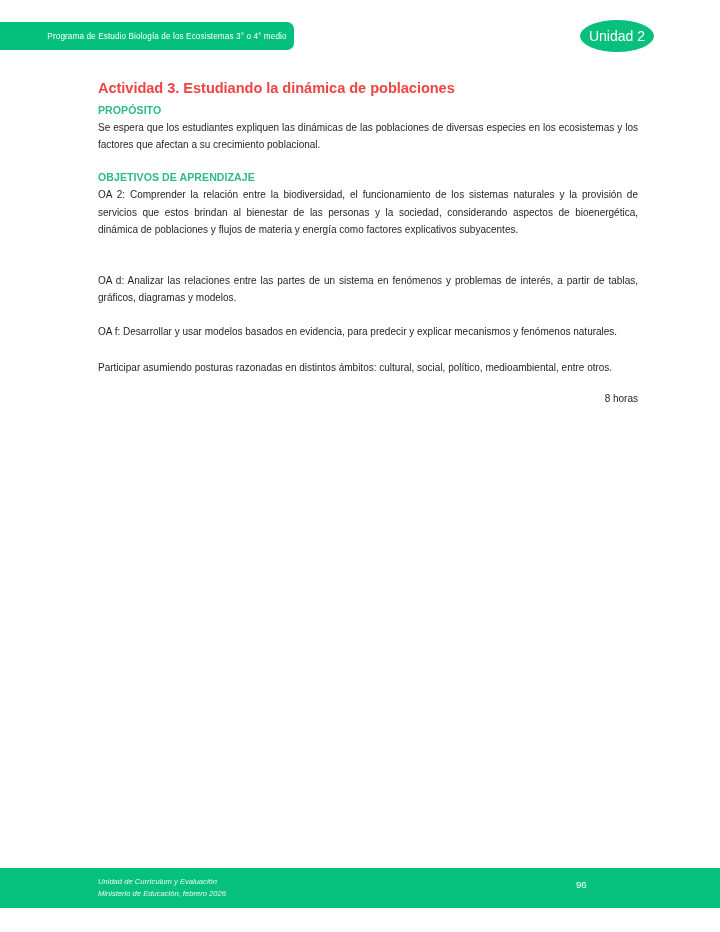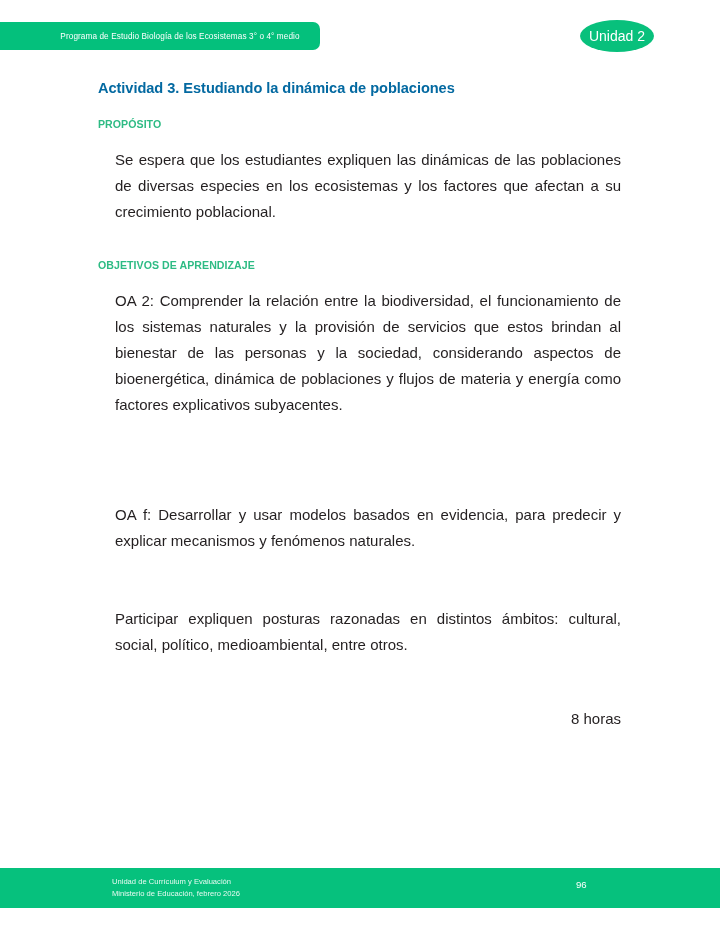--- a/index.html
+++ b/index.html
@@ -20,7 +20,7 @@
     position: absolute;
     left: 0;
     top: 22px;
-    width: 320px;
+    width: 294px;
     height: 28px;
     background: #04c07c;
     border-top-right-radius: 7px;

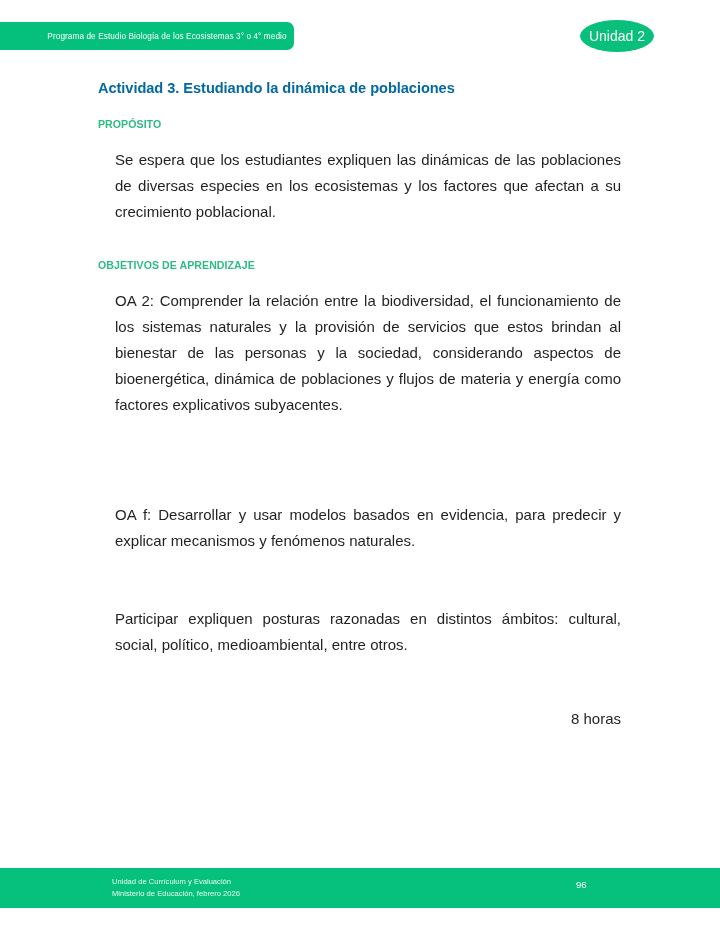--- a/index.html
+++ b/index.html
@@ -64,10 +64,10 @@
   }
 
   .activity-title {
-    color: #0369a1;
+    color: #ef4444;
     font-size: 14.6px;
     font-weight: bold;
-    margin: 0 0 22px 0;
+    margin: 0 0 8px 0;
     letter-spacing: -0.05px;
   }
 

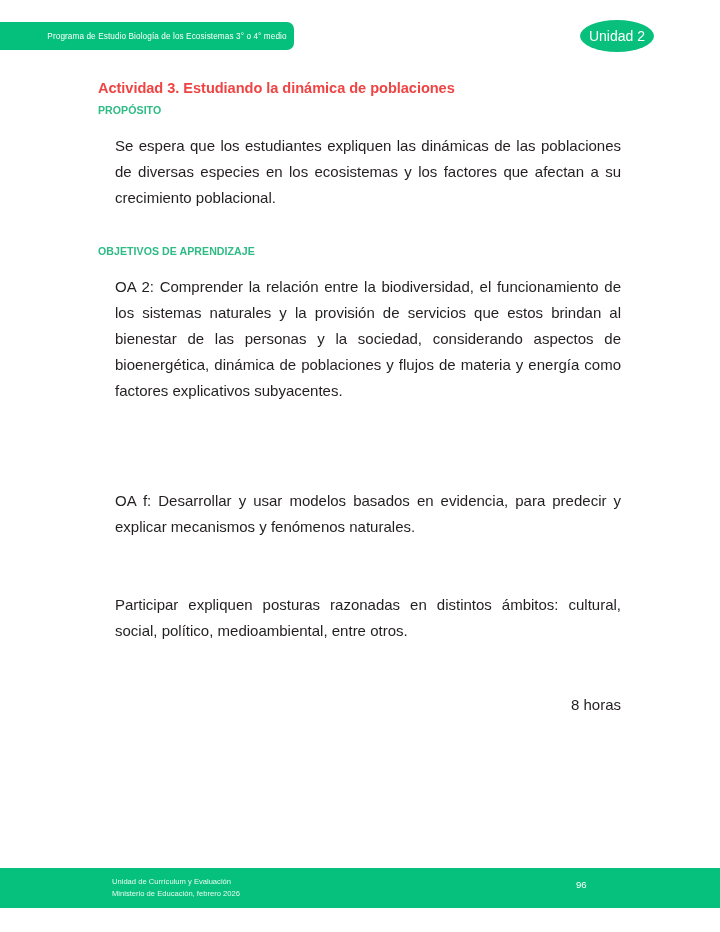--- a/index.html
+++ b/index.html
@@ -81,10 +81,10 @@
 
   .body-text {
     color: #231f20;
-    font-size: 15px;
+    font-size: 10px;
     line-height: 1.72;
     text-align: justify;
-    margin: 17px;
+    margin: 0;
   }
 
   .body-text.plain {

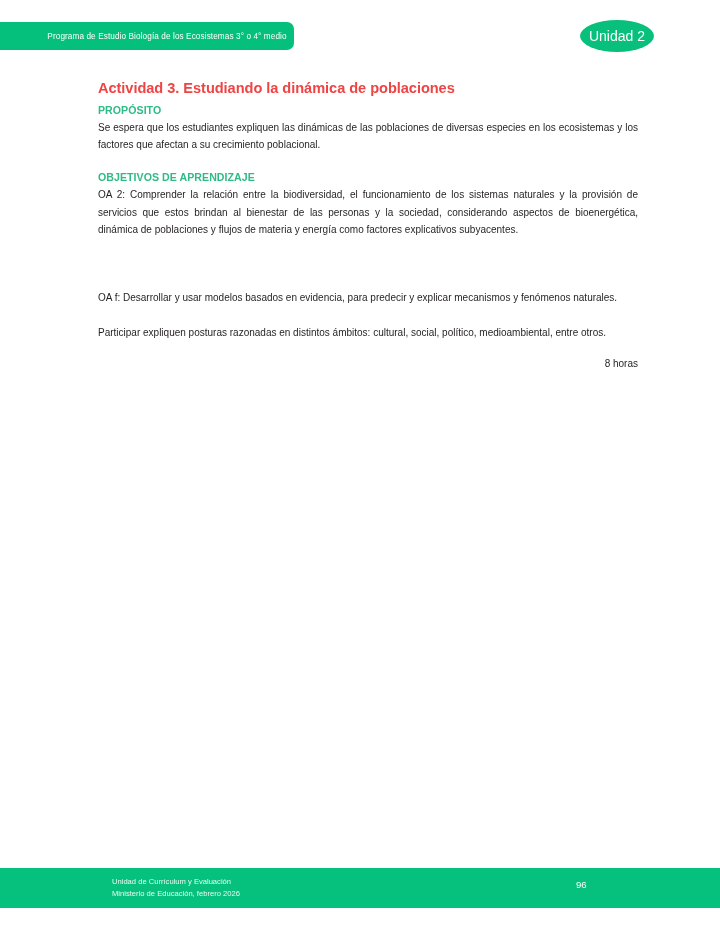--- a/index.html
+++ b/index.html
@@ -147,6 +147,7 @@
     <p class="body-text">OA 2: Comprender la relación entre la biodiversidad, el funcionamiento de los sistemas naturales y la provisión de servicios que estos brindan al bienestar de las personas y la sociedad, considerando aspectos de bioenergética, dinámica de poblaciones y flujos de materia y energía como factores explicativos subyacentes.</p>
     <div class="gap-oa"></div>
     <div class="gap-oa"></div>
+    <p class="body-text">OA d: Analizar las relaciones entre las partes de un sistema en fenómenos y problemas de interés, a partir de tablas, gráficos, diagramas y modelos.</p>
     <div class="gap-oa"></div>
     <p class="body-text">OA f: Desarrollar y usar modelos basados en evidencia, para predecir y explicar mecanismos y fenómenos naturales.</p>
   </div>

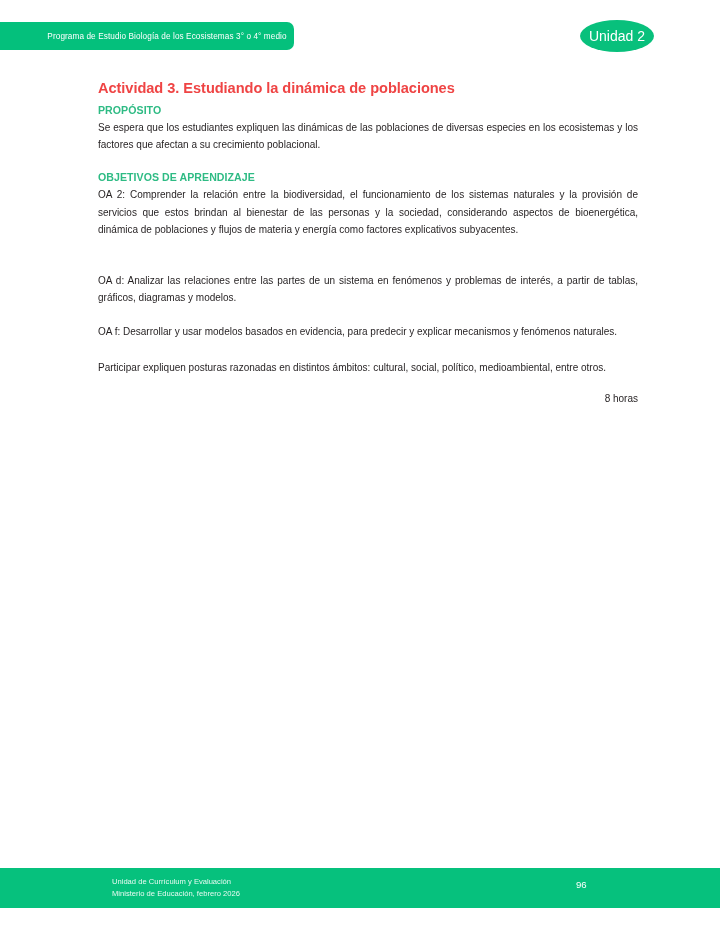--- a/index.html
+++ b/index.html
@@ -155,7 +155,7 @@
   <div class="gap-md"></div>
 
   <div>
-    <p class="body-text">Participar expliquen posturas razonadas en distintos ámbitos: cultural, social, político, medioambiental, entre otros.</p>
+    <p class="body-text">Participar asumiendo posturas razonadas en distintos ámbitos: cultural, social, político, medioambiental, entre otros.</p>
   </div>
 
   <div class="gap-sm"></div>

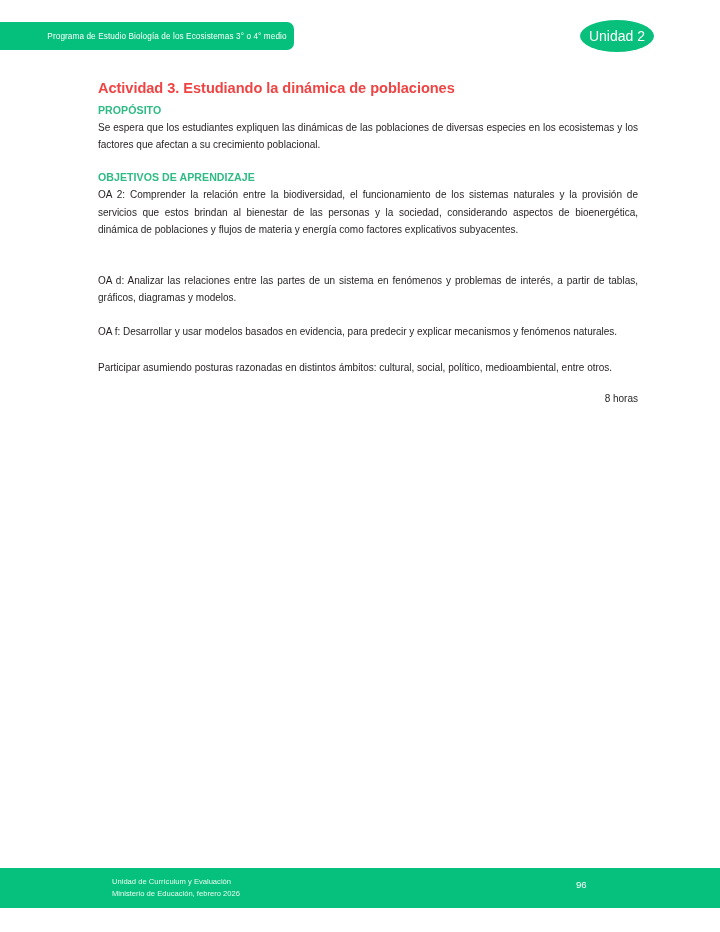--- a/index.html
+++ b/index.html
@@ -106,11 +106,12 @@
   }
   .footer-left {
     position: absolute;
-    left: 112px;
+    left: 98px;
     top: 8px;
     color: #e8faf2;
     font-size: 7.6px;
     line-height: 1.55;
+    font-style: italic;
   }
   .footer-page {
     position: absolute;

